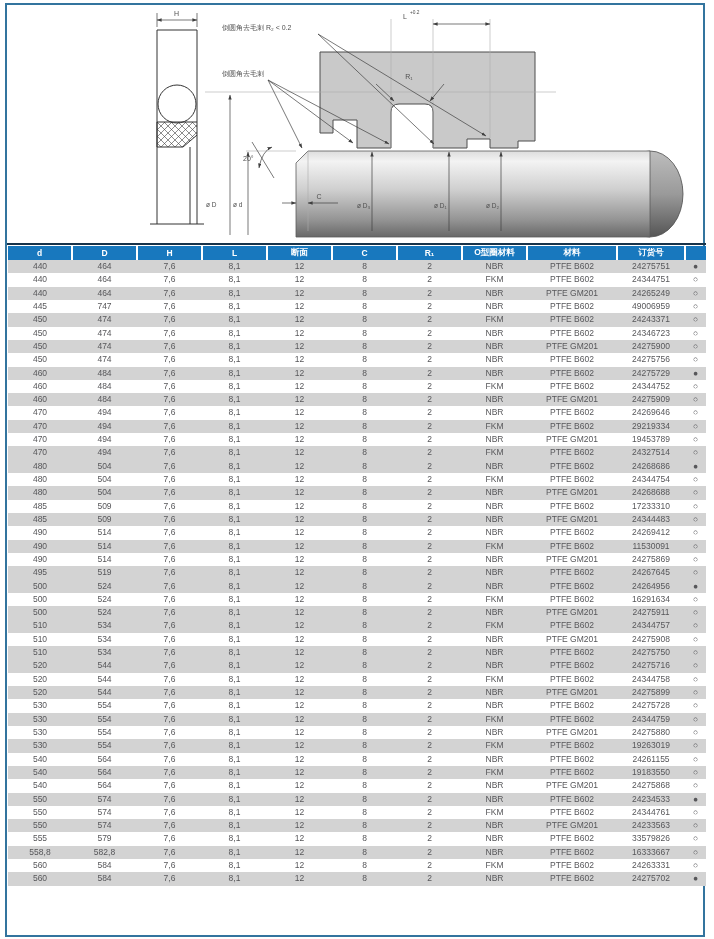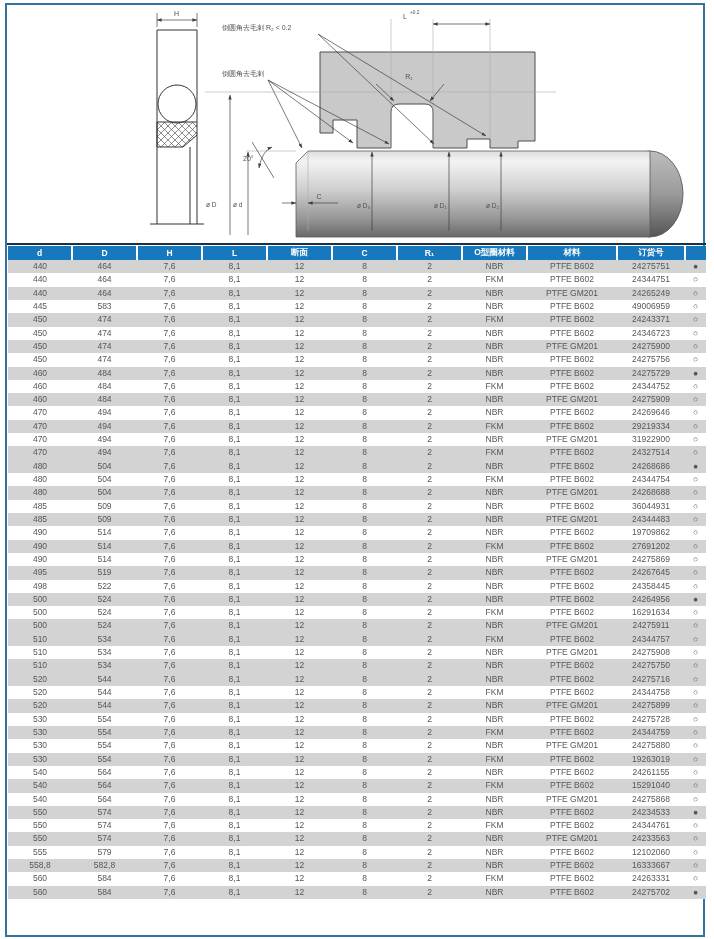--- a/index.html
+++ b/index.html
@@ -225,7 +225,7 @@
       </tr>
       <tr class="even">
         <td>445</td>
-        <td>583</td>
+        <td>747</td>
         <td>7,6</td>
         <td>8,1</td>
         <td>12</td>

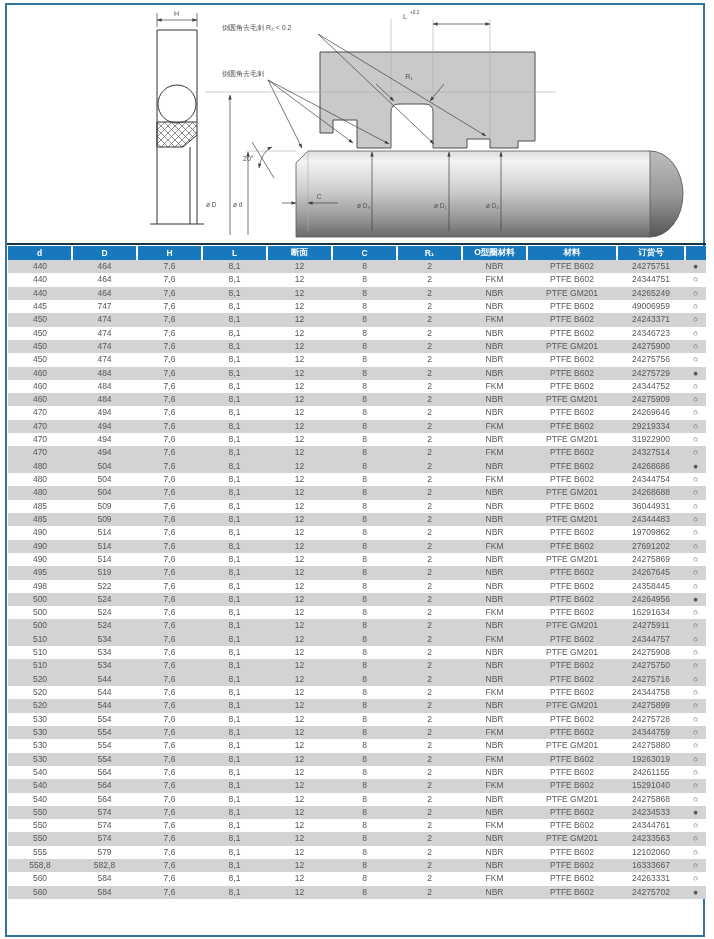--- a/index.html
+++ b/index.html
@@ -363,7 +363,7 @@
         <td>2</td>
         <td>NBR</td>
         <td>PTFE GM201</td>
-        <td>31922900</td>
+        <td>19453789</td>
         <td class="dot">○</td>
       </tr>
       <tr class="odd">

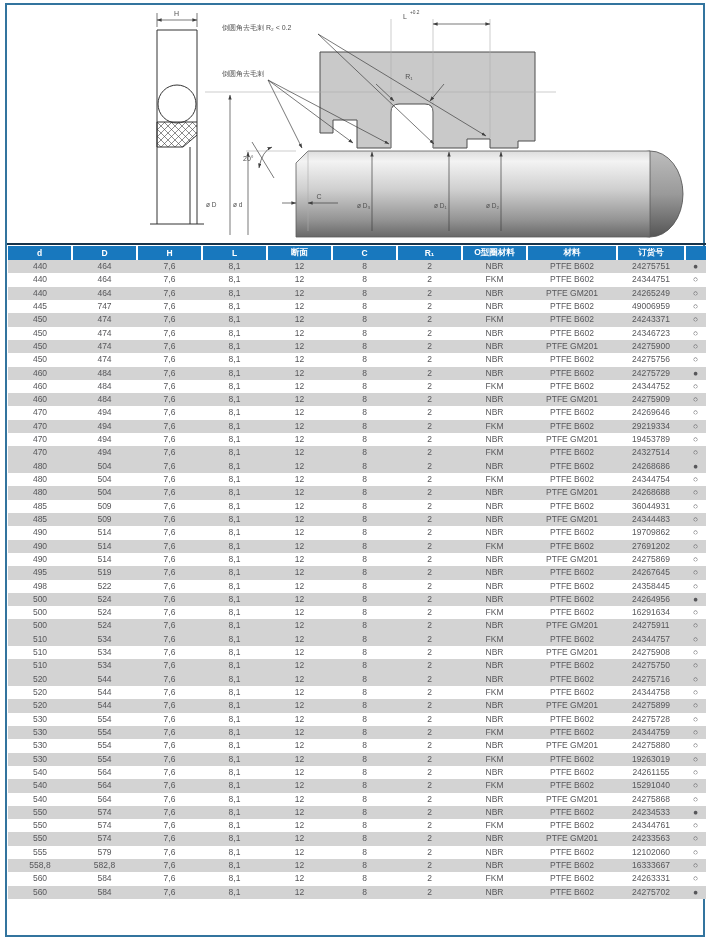--- a/index.html
+++ b/index.html
@@ -428,7 +428,7 @@
         <td>2</td>
         <td>NBR</td>
         <td>PTFE B602</td>
-        <td>36044931</td>
+        <td>17233310</td>
         <td class="dot">○</td>
       </tr>
       <tr class="odd">

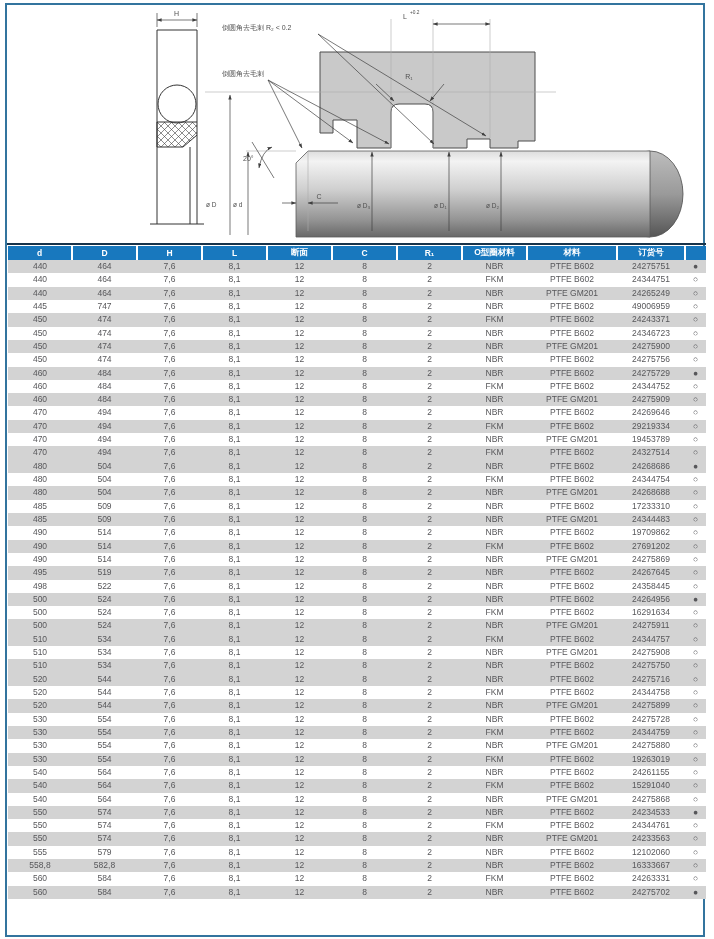--- a/index.html
+++ b/index.html
@@ -454,7 +454,7 @@
         <td>2</td>
         <td>NBR</td>
         <td>PTFE B602</td>
-        <td>19709862</td>
+        <td>24269412</td>
         <td class="dot">○</td>
       </tr>
       <tr class="odd">

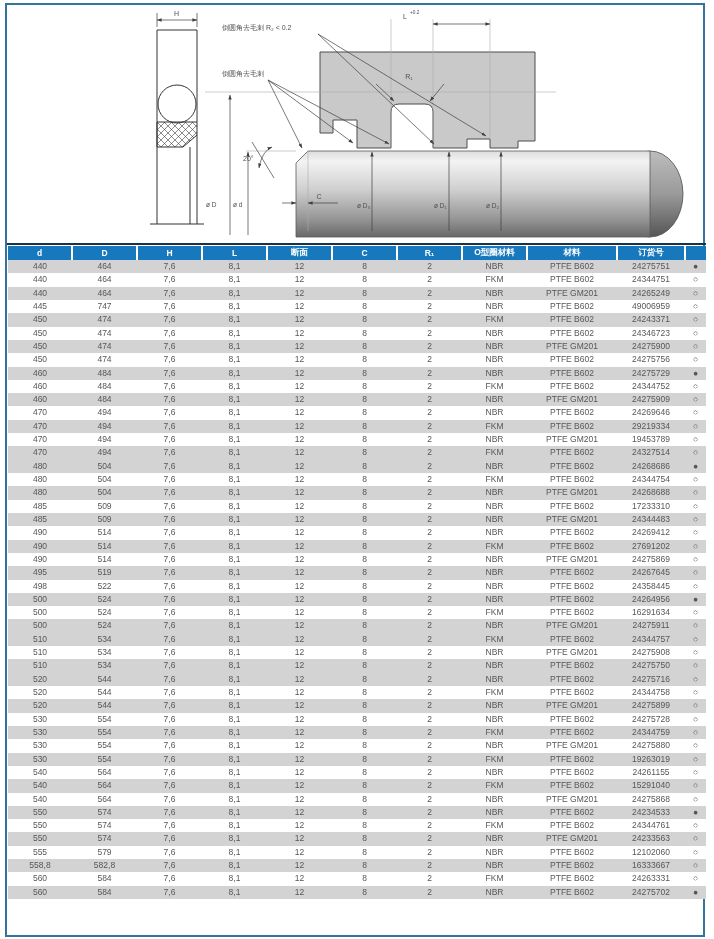--- a/index.html
+++ b/index.html
@@ -467,7 +467,7 @@
         <td>2</td>
         <td>FKM</td>
         <td>PTFE B602</td>
-        <td>27691202</td>
+        <td>11530091</td>
         <td class="dot">○</td>
       </tr>
       <tr class="even">

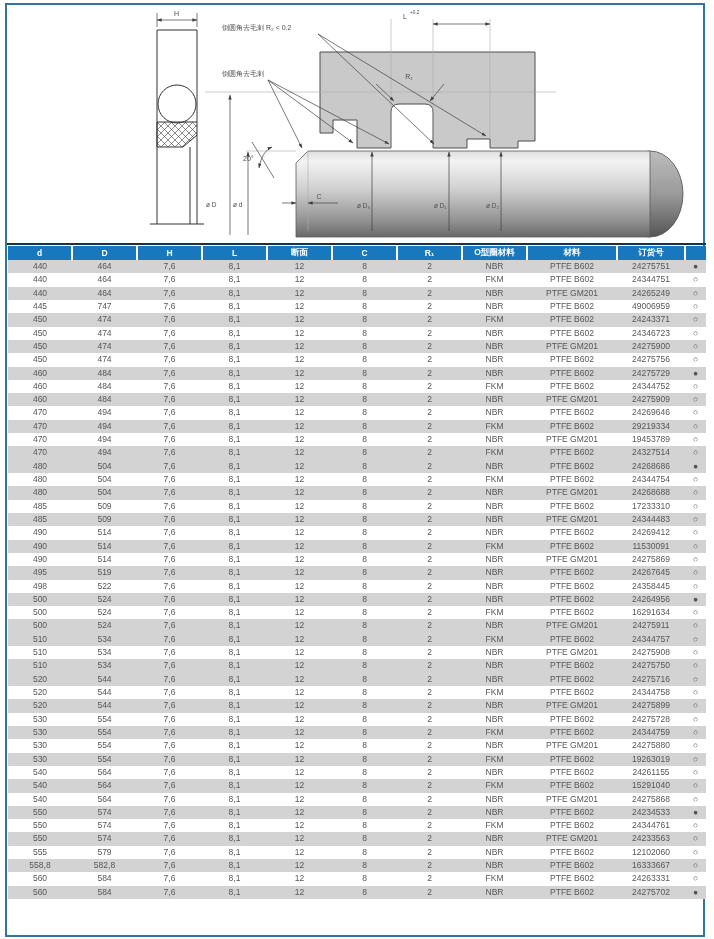--- a/index.html
+++ b/index.html
@@ -496,19 +496,6 @@
         <td>24267645</td>
         <td class="dot">○</td>
       </tr>
-      <tr class="even">
-        <td>498</td>
-        <td>522</td>
-        <td>7,6</td>
-        <td>8,1</td>
-        <td>12</td>
-        <td>8</td>
-        <td>2</td>
-        <td>NBR</td>
-        <td>PTFE B602</td>
-        <td>24358445</td>
-        <td class="dot">○</td>
-      </tr>
       <tr class="odd">
         <td>500</td>
         <td>524</td>

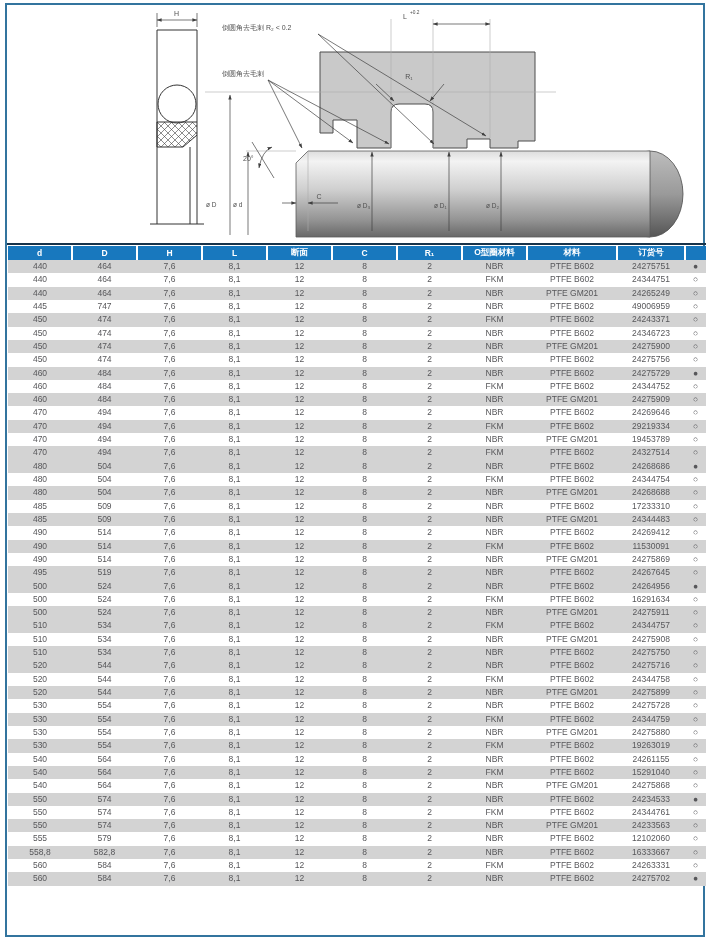--- a/index.html
+++ b/index.html
@@ -688,7 +688,7 @@
         <td>2</td>
         <td>FKM</td>
         <td>PTFE B602</td>
-        <td>15291040</td>
+        <td>19183550</td>
         <td class="dot">○</td>
       </tr>
       <tr class="even">

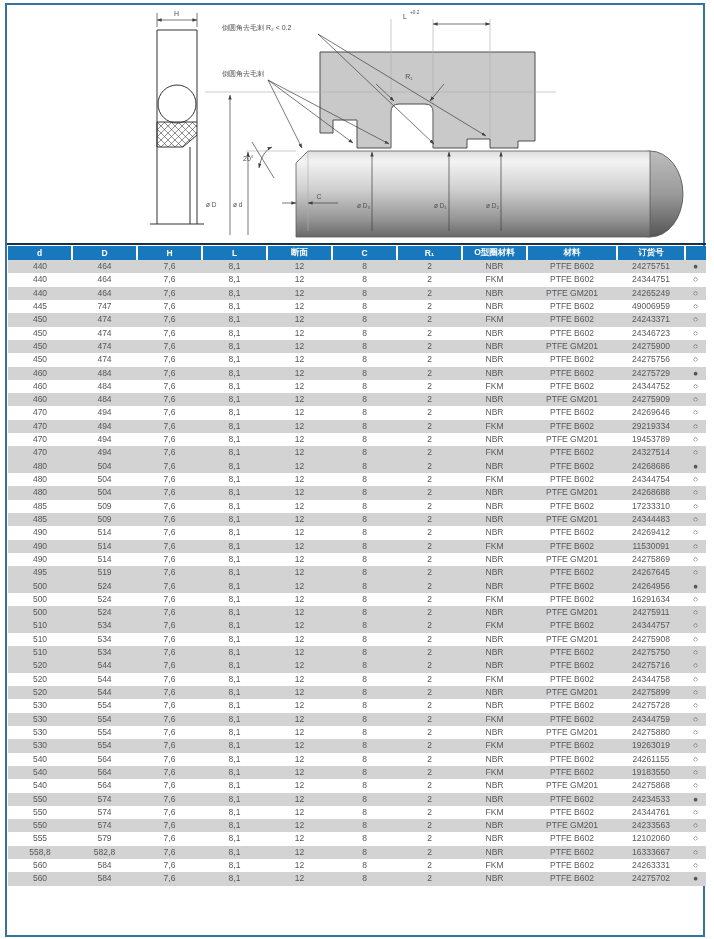--- a/index.html
+++ b/index.html
@@ -753,7 +753,7 @@
         <td>2</td>
         <td>NBR</td>
         <td>PTFE B602</td>
-        <td>12102060</td>
+        <td>33579826</td>
         <td class="dot">○</td>
       </tr>
       <tr class="odd">

